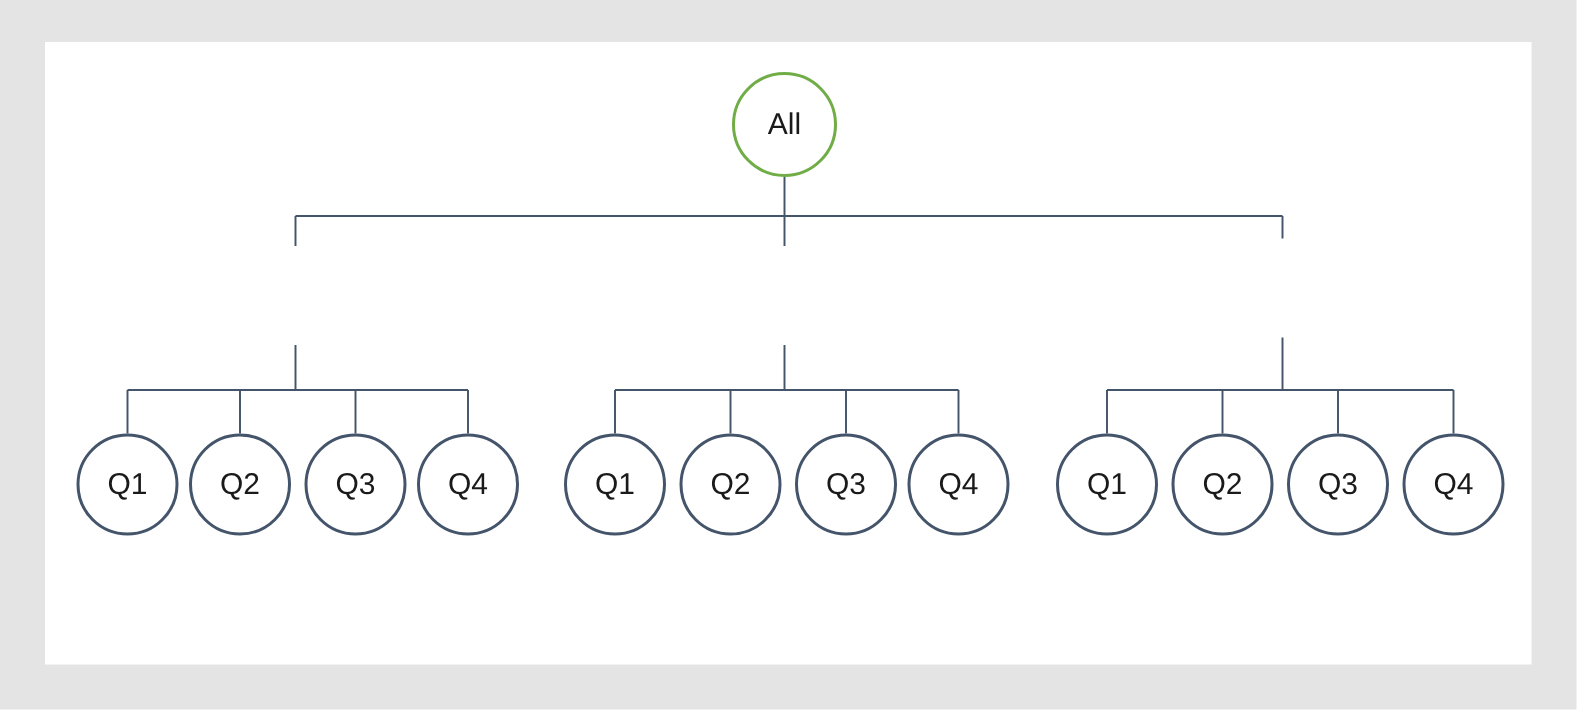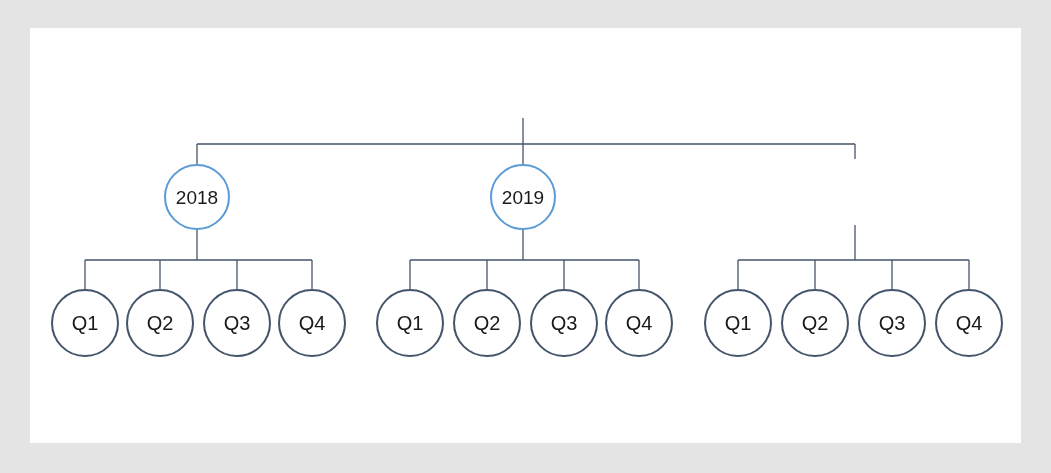--- a/index.html
+++ b/index.html
@@ -73,6 +73,7 @@
       <path d="M939,232 V261"></path>
   </svg>
 
+  <div class="node root" style="left:458px;top:20px;">All</div>
 
   <div class="node year" style="left:134px;top:136px;">2018</div>
   <div class="node year" style="left:460px;top:136px;">2019</div>

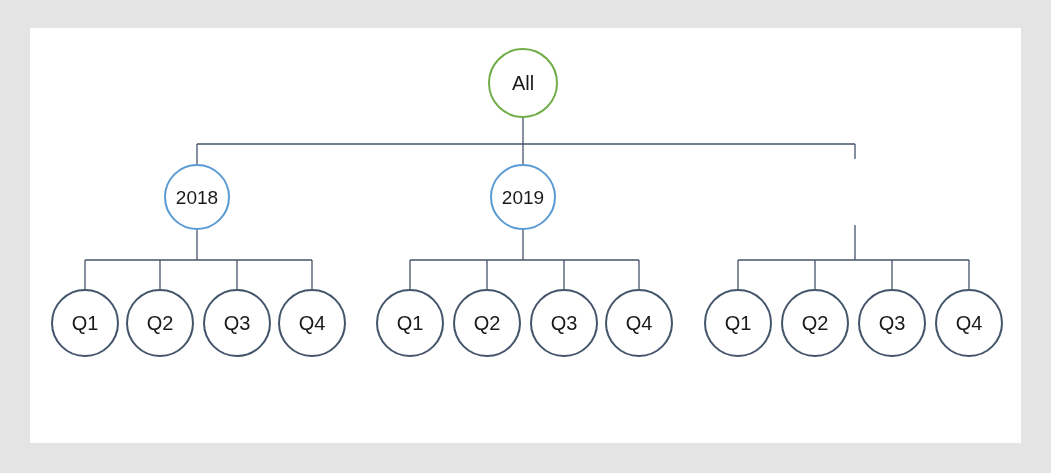--- a/index.html
+++ b/index.html
@@ -75,7 +75,6 @@
 
   <div class="node root" style="left:458px;top:20px;">All</div>
 
-  <div class="node year" style="left:134px;top:136px;">2018</div>
   <div class="node year" style="left:460px;top:136px;">2019</div>
 
   <div class="node quarter" style="left:21px;top:261px;">Q1</div>

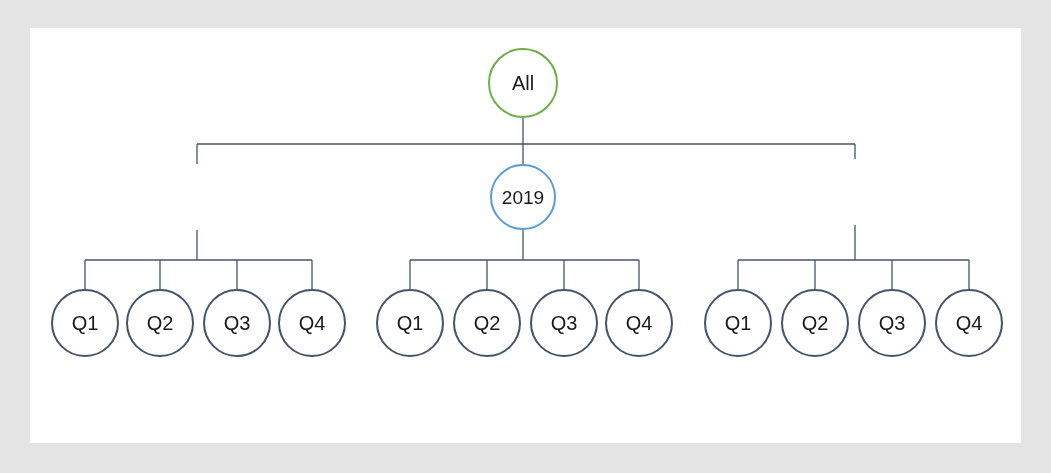--- a/index.html
+++ b/index.html
@@ -75,7 +75,6 @@
 
   <div class="node root" style="left:458px;top:20px;">All</div>
 
-  <div class="node year" style="left:460px;top:136px;">2019</div>
 
   <div class="node quarter" style="left:21px;top:261px;">Q1</div>
   <div class="node quarter" style="left:96px;top:261px;">Q2</div>

